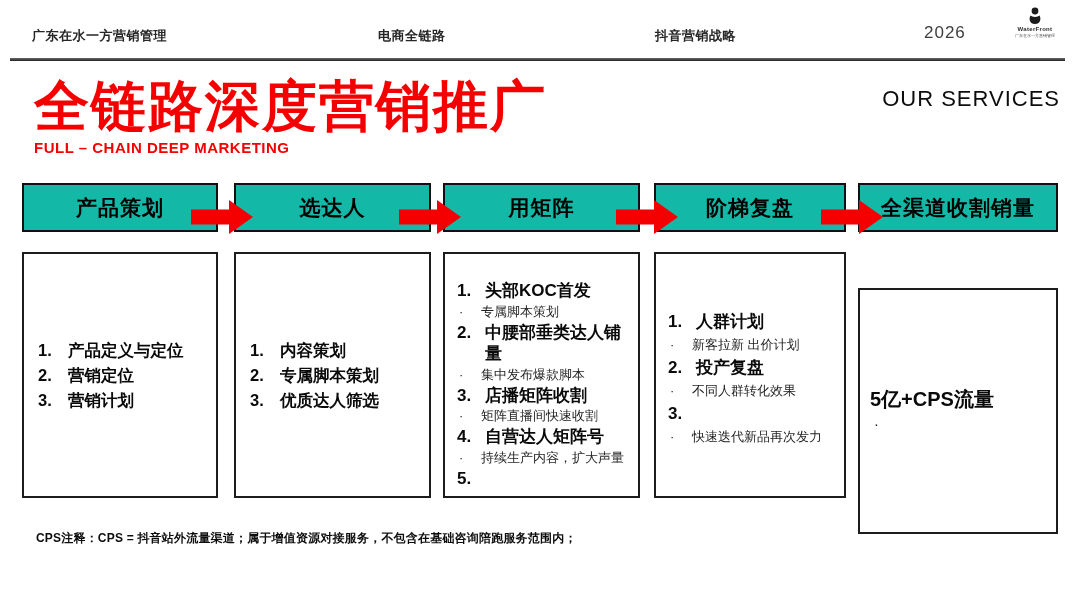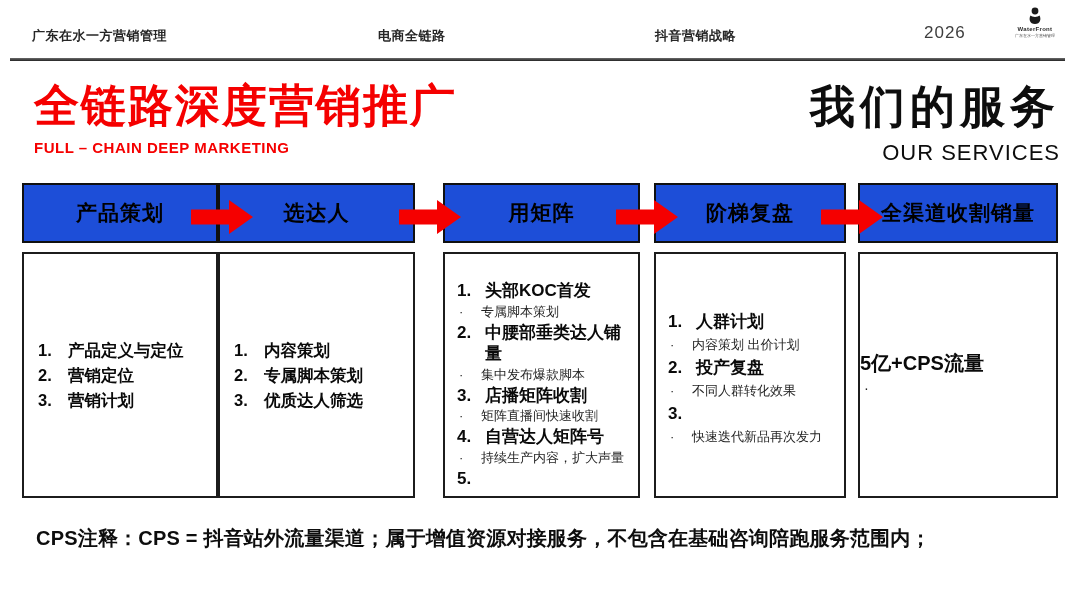--- a/index.html
+++ b/index.html
@@ -25,7 +25,7 @@
              background:linear-gradient(#6a6a6a,#242424); }
   
   .title-block { position:absolute; left:34px; top:78px; }
-  .title-main  { font-size:45px; font-weight:bold; color:#f50000; letter-spacing:2px; line-height:56px; }
+  .title-main  { font-size:55px; font-weight:bold; color:#f50000; letter-spacing:2px; line-height:56px; }
   .title-sub   { font-size:15px; font-weight:bold; color:#f50000; letter-spacing:.5px; margin-top:5px; }
   .services-block { position:absolute; right:20px; top:80px; text-align:right; }
   .svc-title   { font-size:45px; font-weight:bold; color:#0d0d0d; letter-spacing:5px; line-height:54px; }

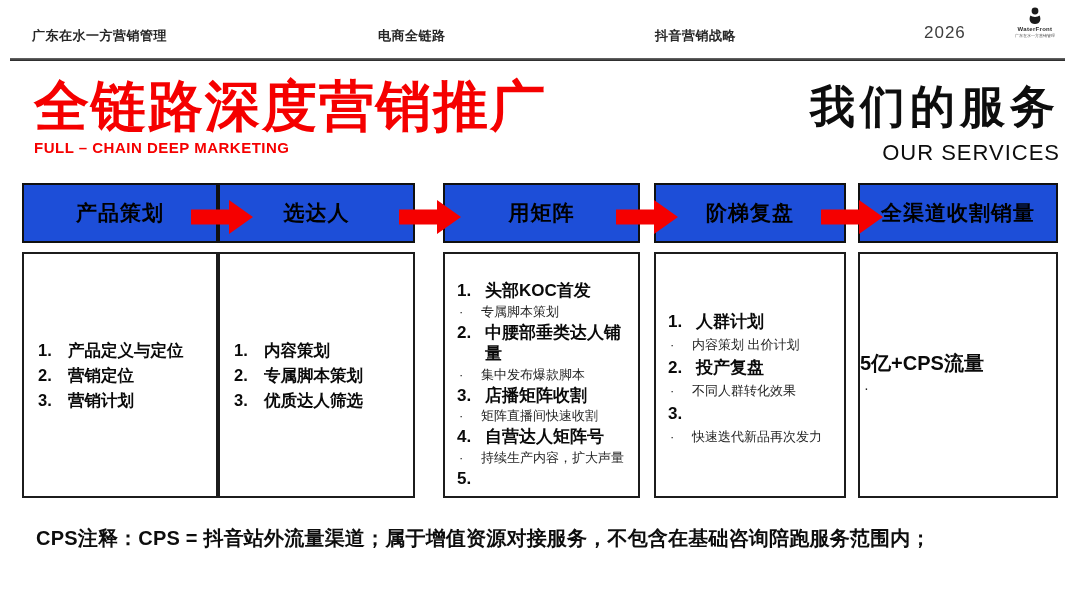--- a/index.html
+++ b/index.html
@@ -90,7 +90,6 @@
   <div class="title-sub">FULL – CHAIN DEEP MARKETING</div>
 </div>
 <div class="services-block">
-  <div class="svc-title">我们的服务</div>
   <div class="svc-sub">OUR SERVICES</div>
 </div>
 

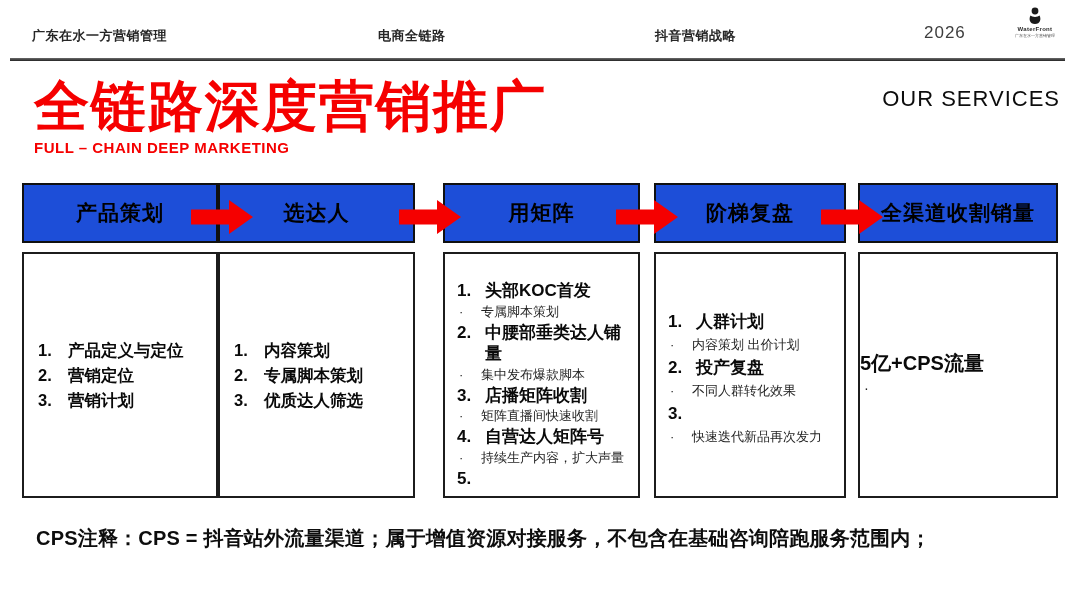--- a/index.html
+++ b/index.html
@@ -37,7 +37,7 @@
   .c2 { left:443px; width:197px; }
   .c3 { left:654px; width:192px; }
   .c4 { left:858px; width:200px; }
-  .hbox { height:60px; border:2px solid #101010; background:#1d4ed8;
+  .hbox { height:49px; border:2px solid #101010; background:#14b8a6;
           display:flex; align-items:center; justify-content:center;
           font-size:21px; font-weight:bold; color:#000; letter-spacing:1px; }
   .cbox { position:absolute; top:69px; left:0; width:100%; height:246px;

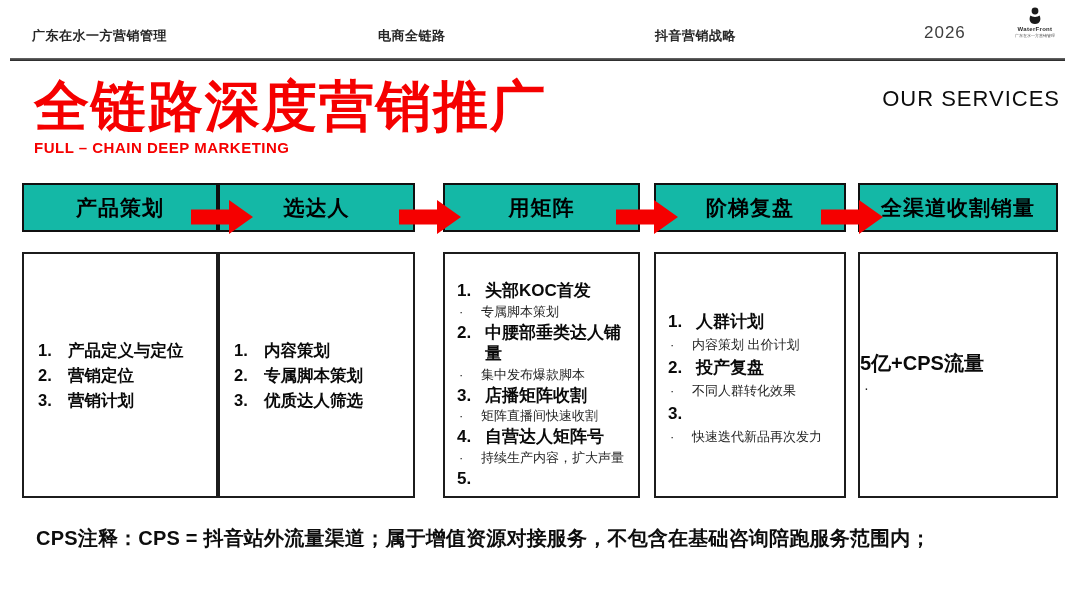--- a/index.html
+++ b/index.html
@@ -33,7 +33,7 @@
   
   .col  { position:absolute; top:183px; }
   .c0 { left:22px;  width:196px; }
-  .c1 { left:218px; width:197px; }
+  .c1 { left:234px; width:197px; }
   .c2 { left:443px; width:197px; }
   .c3 { left:654px; width:192px; }
   .c4 { left:858px; width:200px; }

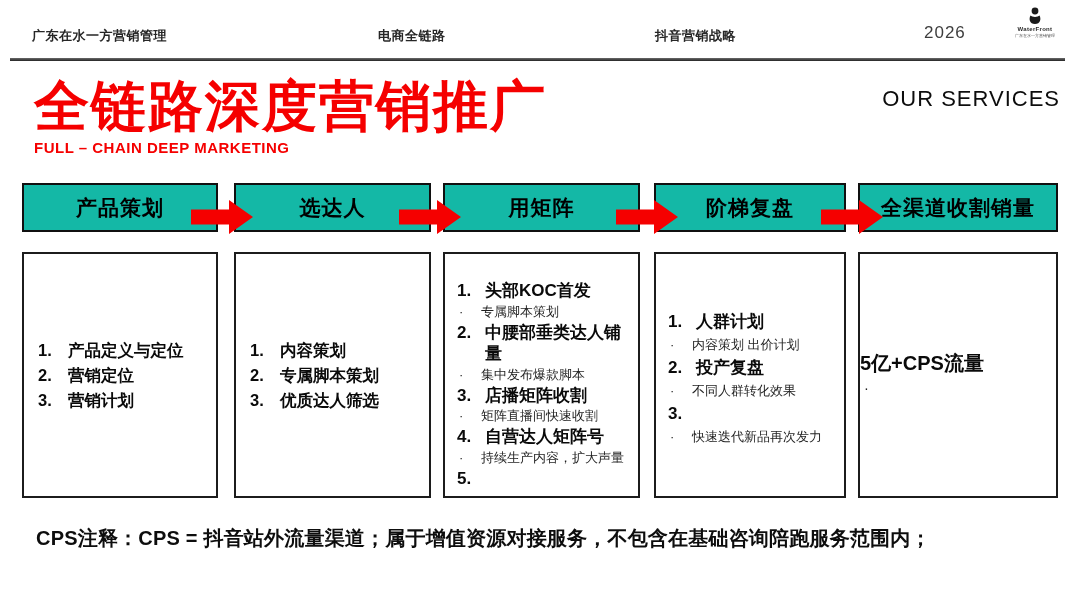--- a/index.html
+++ b/index.html
@@ -187,7 +187,7 @@
       </div>
     <div class="row sub">
         <span class="mk">·</span>
-        <span>内容策划 出价计划</span>
+        <span>新客拉新 出价计划</span>
       </div>
     <div class="row big">
         <span class="mk">2.</span>

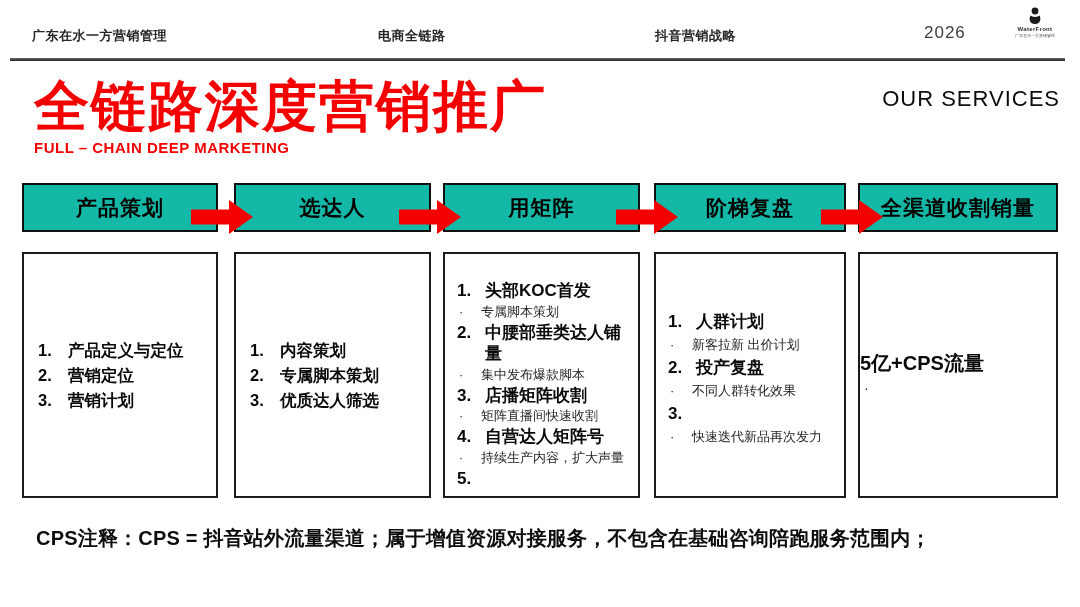--- a/index.html
+++ b/index.html
@@ -57,7 +57,7 @@
   .pad4 .big { line-height:23px; }
   .pad4 .sub { line-height:23px; }
   .lead { font-size:20px; font-weight:bold; color:#0a0a0a; line-height:26px; }
-  .c4 .cbox { display:flex; flex-direction:column; justify-content:center; padding-left:0; }
+  .c4 .cbox { display:flex; flex-direction:column; justify-content:center; padding-left:10px;margin-top:36px; }
   .c4 .sub  { font-size:14.5px; line-height:24px; }
   .c4 .sub .mk { flex:0 0 26px; padding-left:4px; }
   

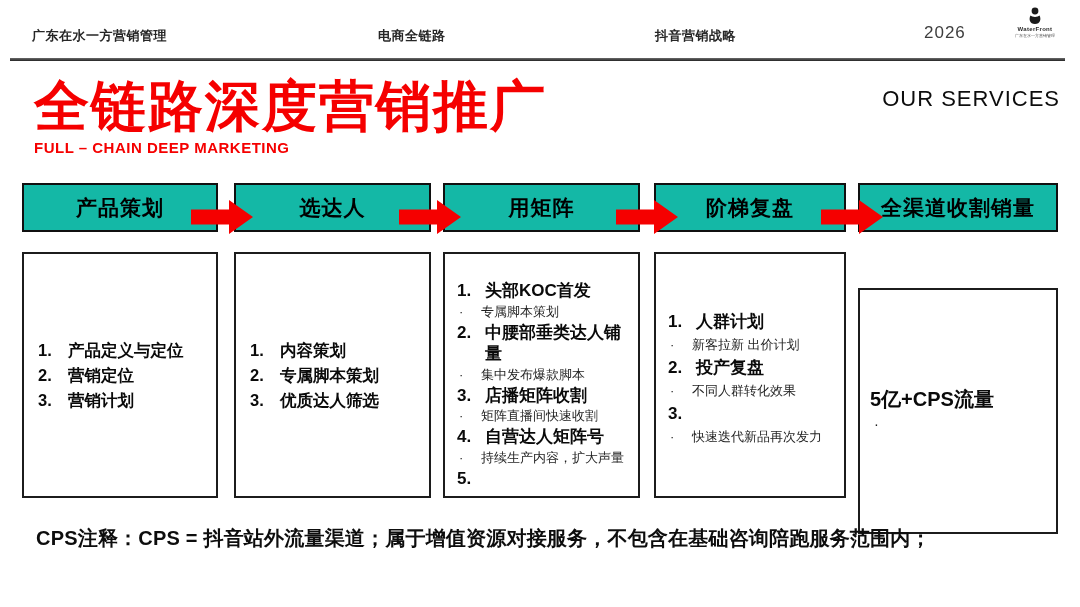--- a/index.html
+++ b/index.html
@@ -63,7 +63,7 @@
   
   .arrow { position:absolute; top:200px; width:62px; height:34px; z-index:5; }
   
-  .notes { position:absolute; left:36px; top:527px; font-size:20px; font-weight:bold;
+  .notes { position:absolute; left:36px; top:527px; font-size:12px; font-weight:bold;
            color:#0d0d0d; line-height:22px; letter-spacing:.2px; }
 </style>
 </head>

